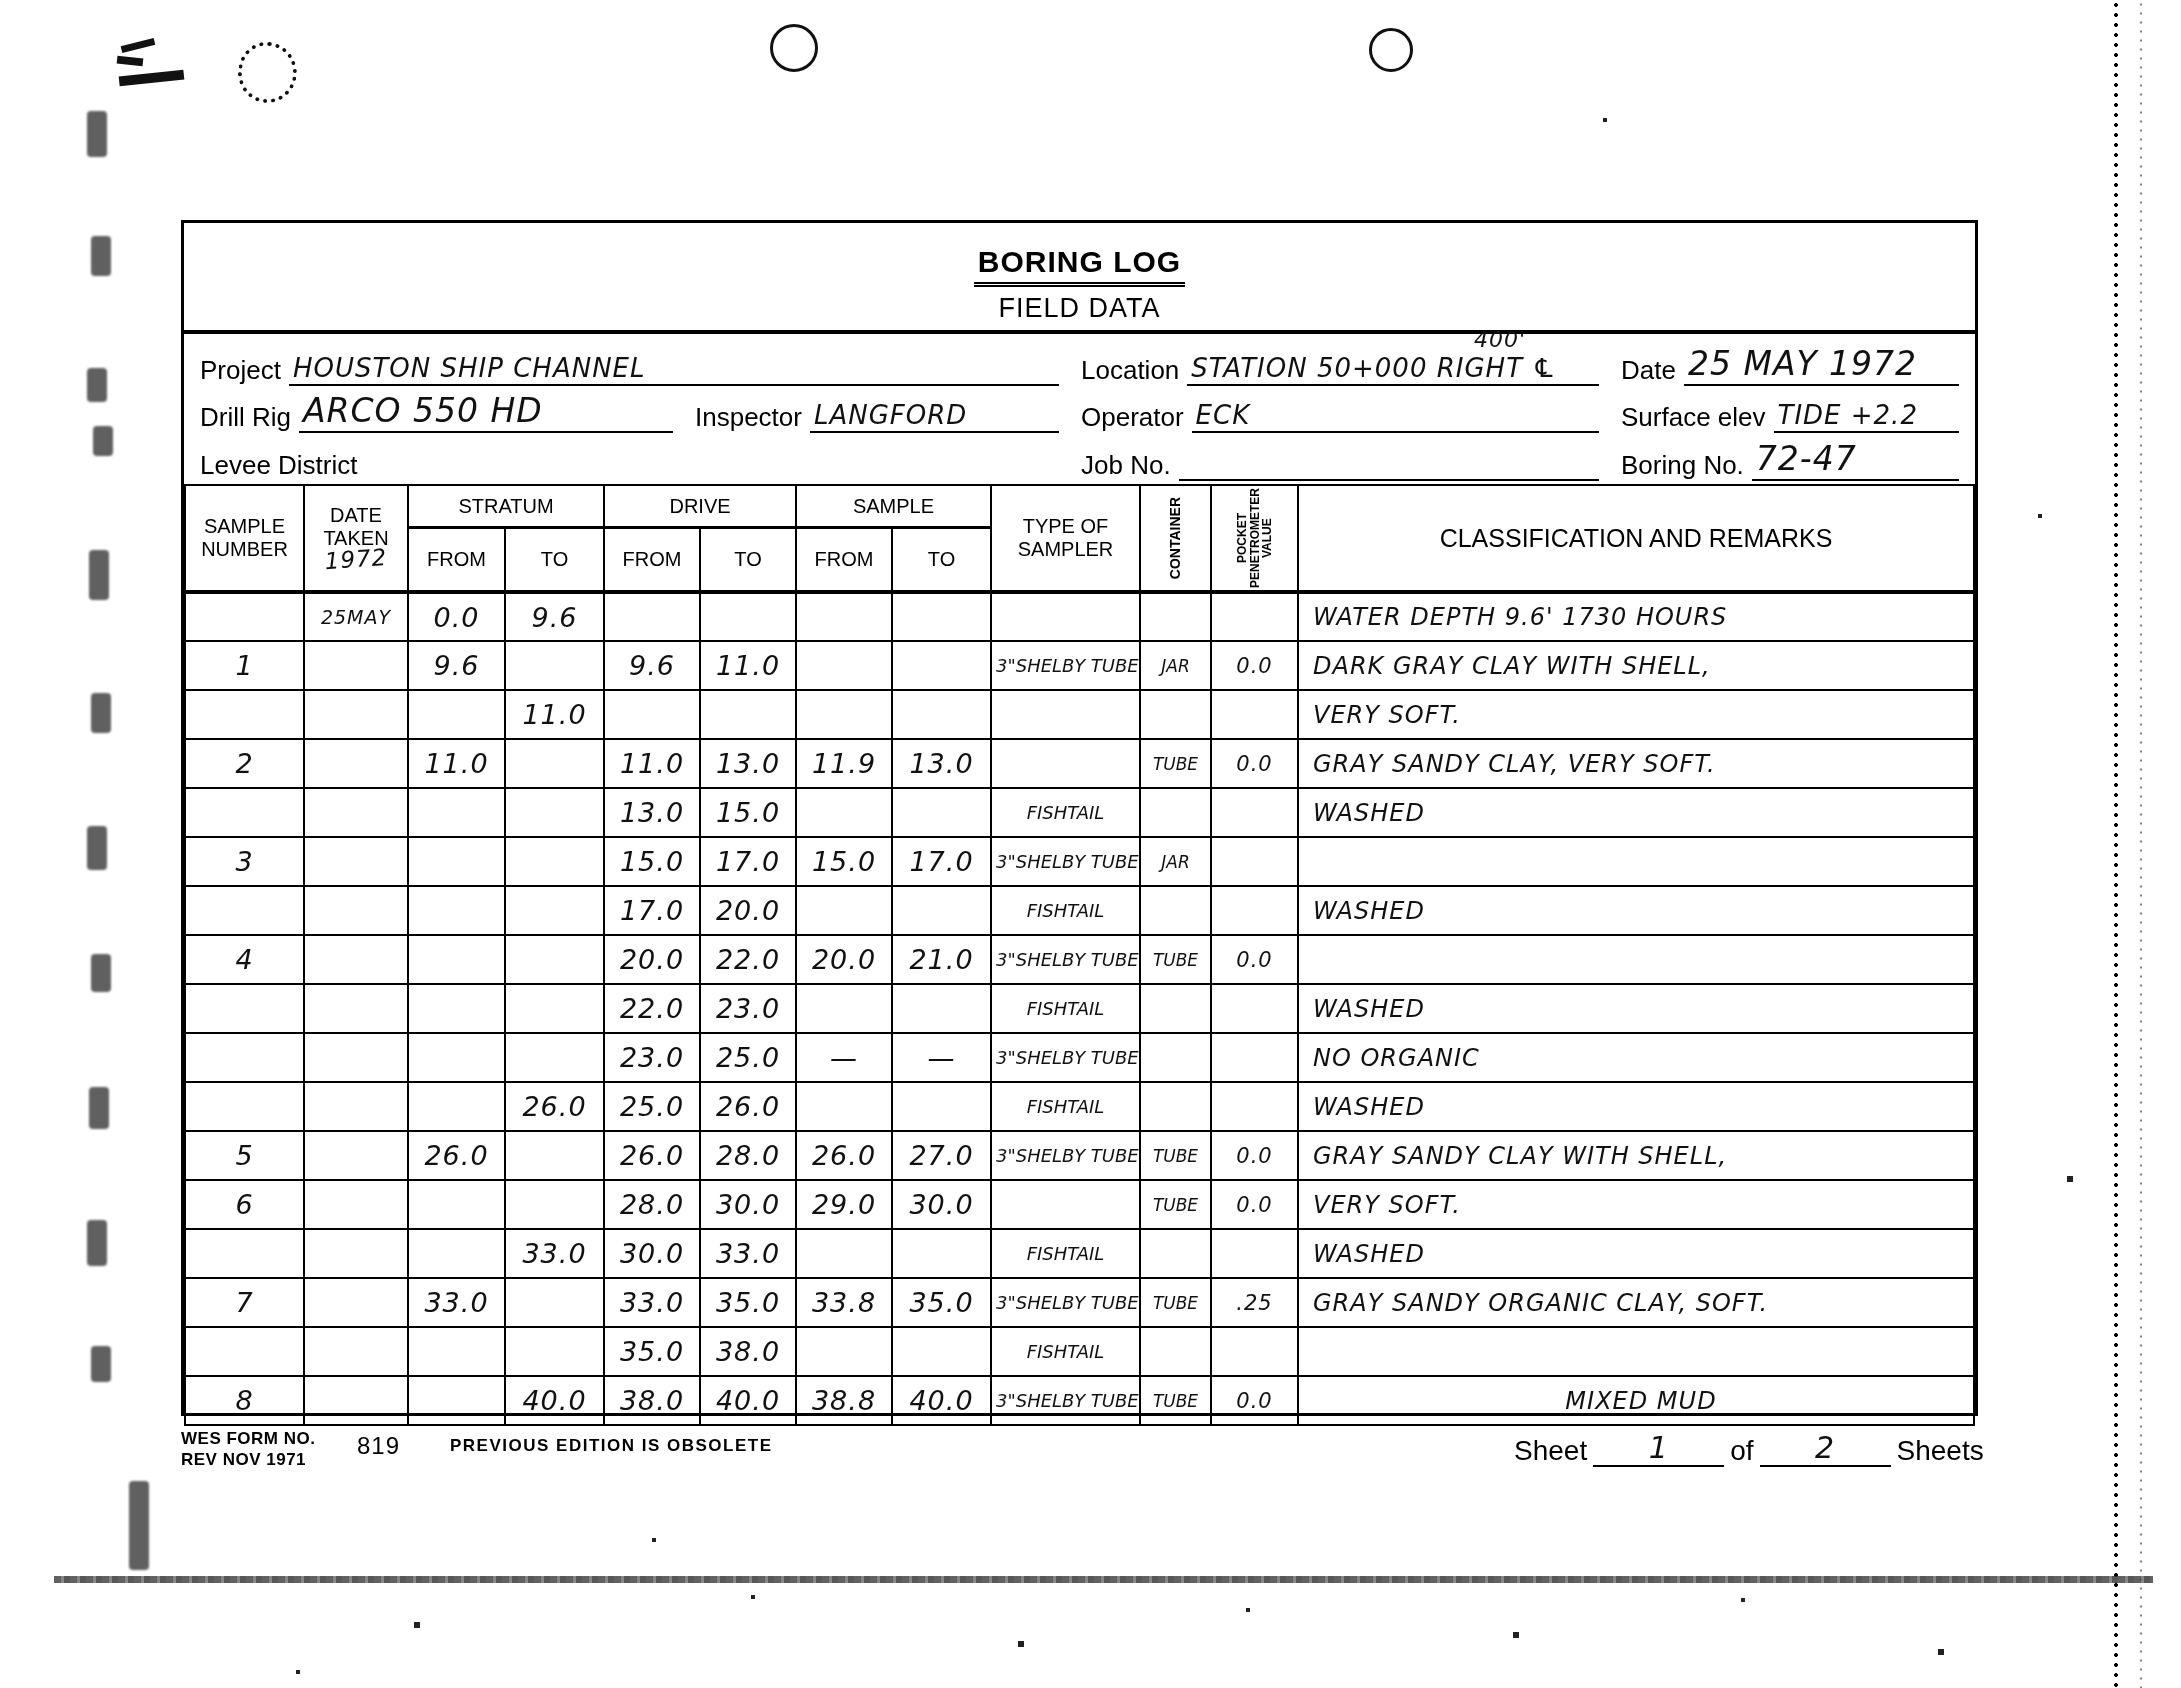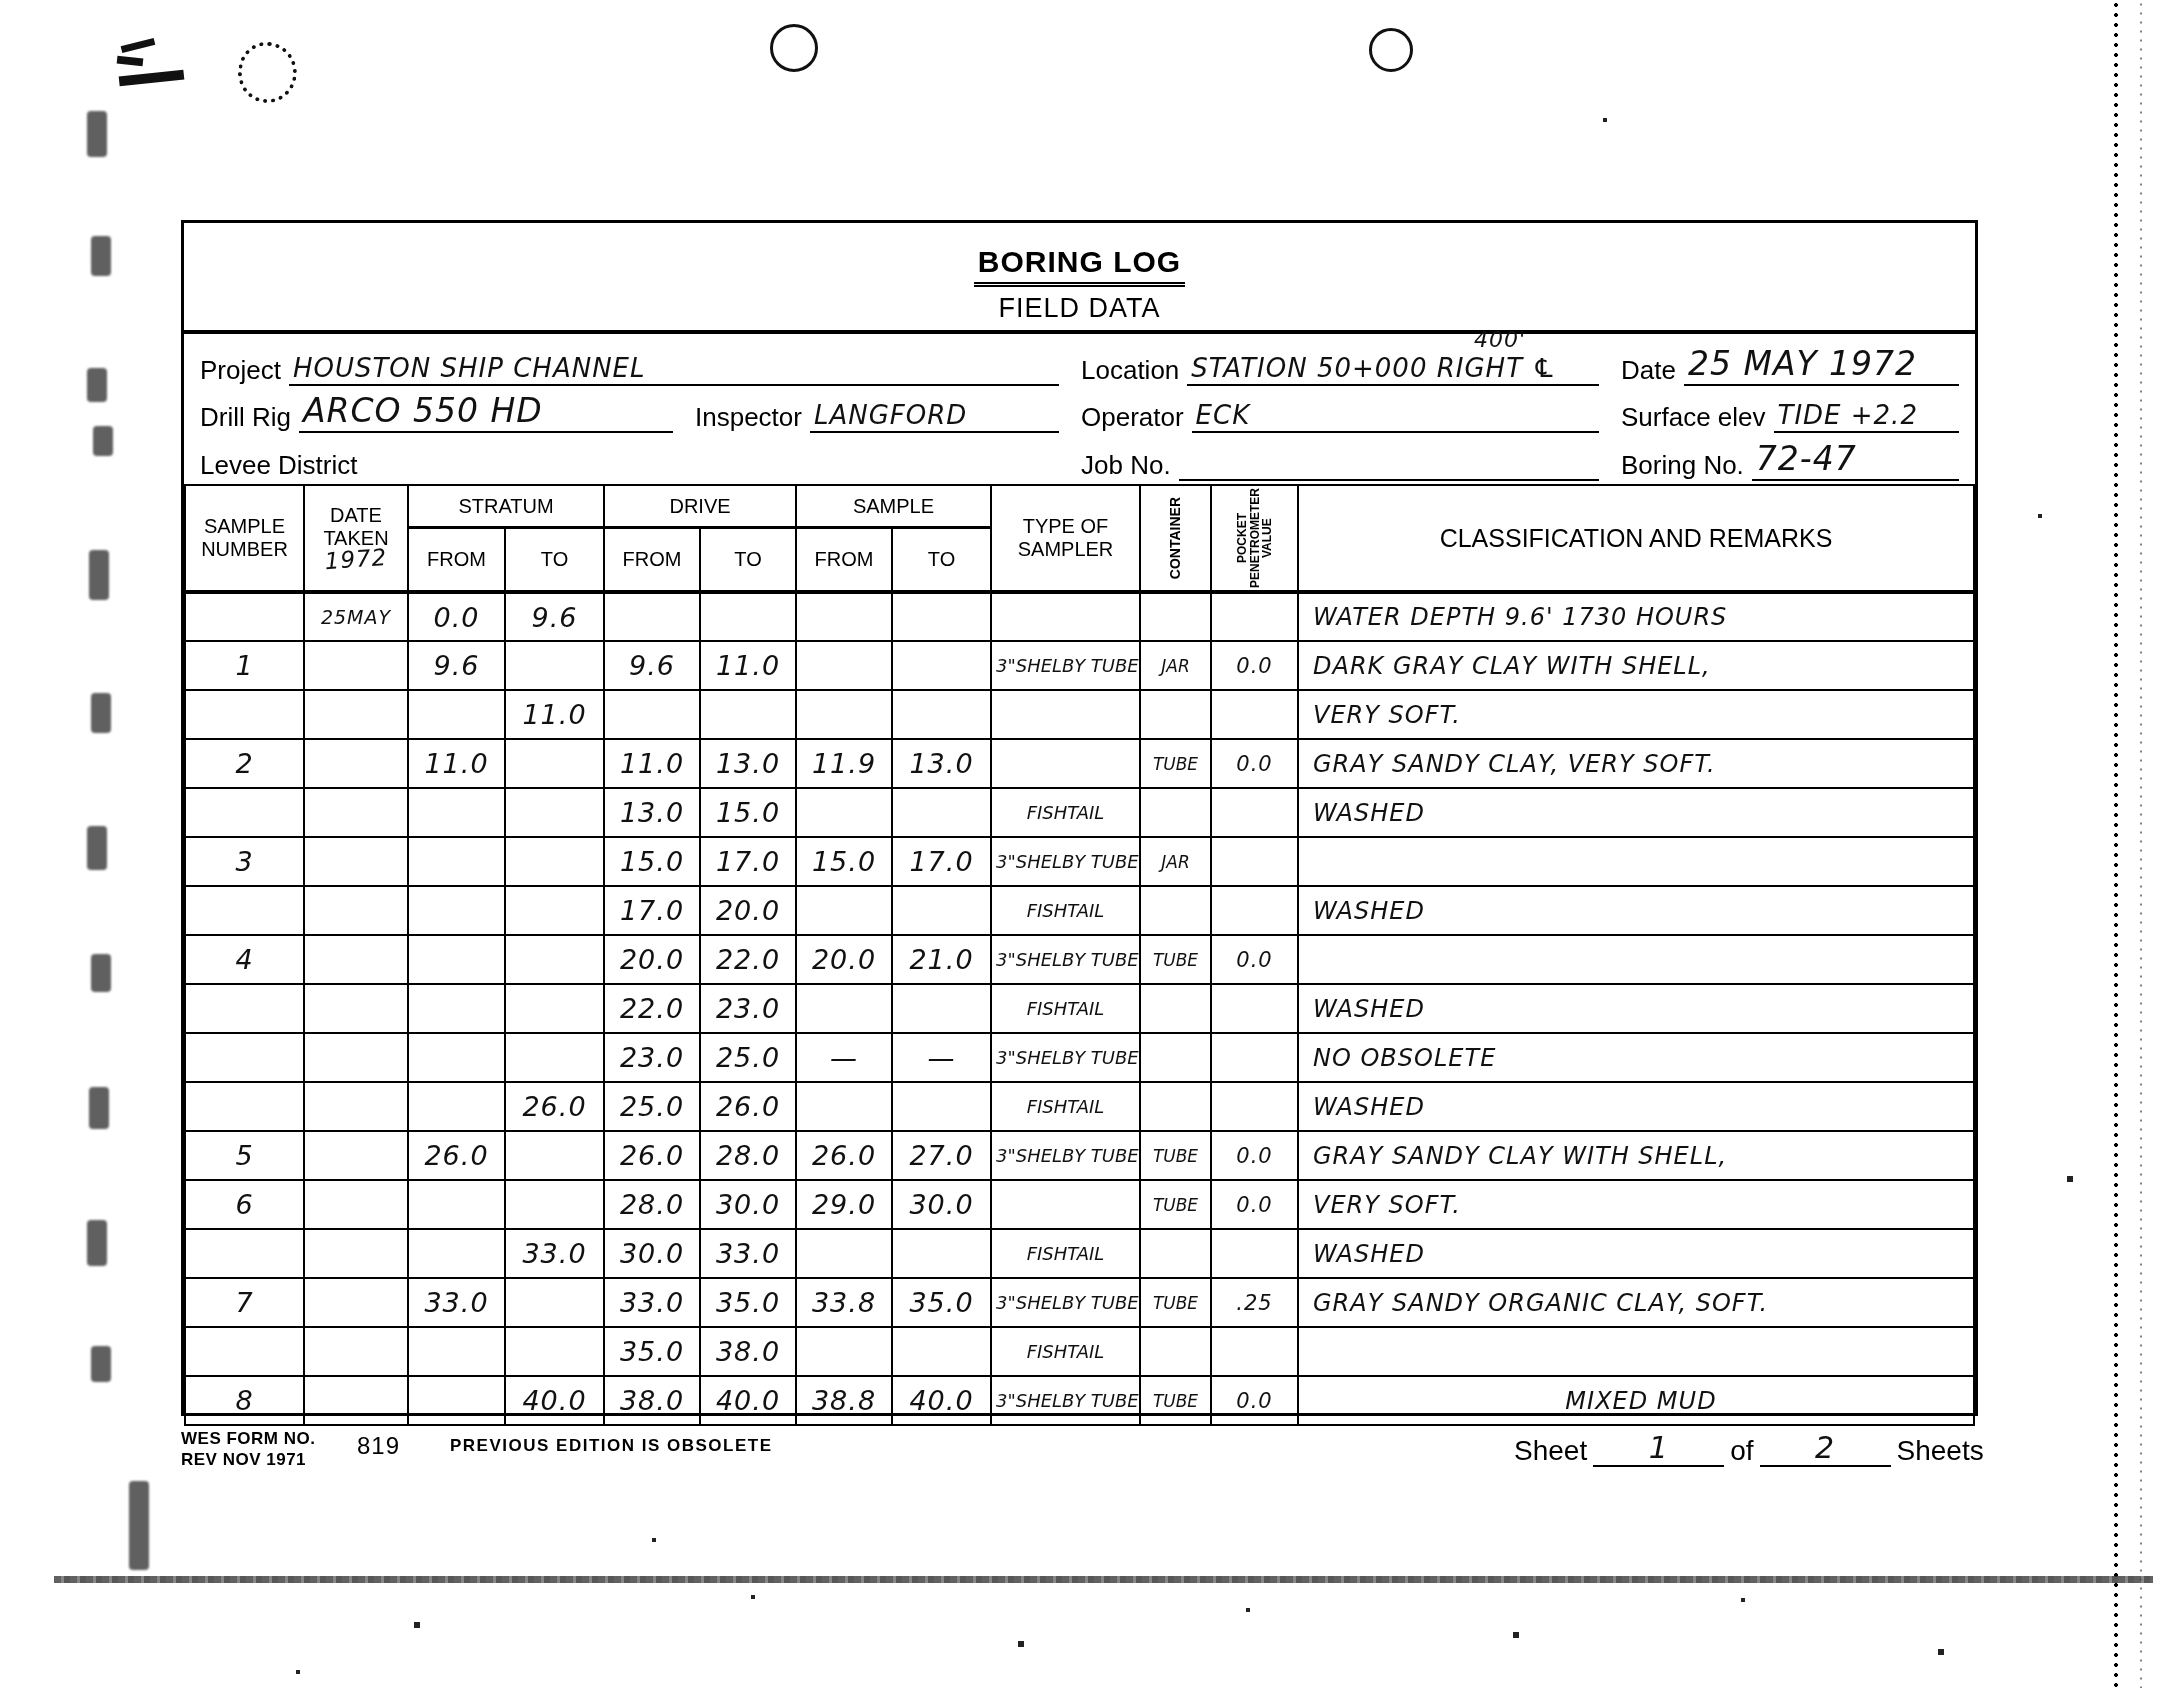--- a/index.html
+++ b/index.html
@@ -351,7 +351,7 @@
             <td class="hand c8">3"SHELBY TUBE</td>
             <td class="hand c9"></td>
             <td class="hand c10"></td>
-            <td class="hand c11">NO OBSOLETE</td>
+            <td class="hand c11">NO ORGANIC</td>
           </tr>
           <tr>
             <td class="hand c0"></td>

